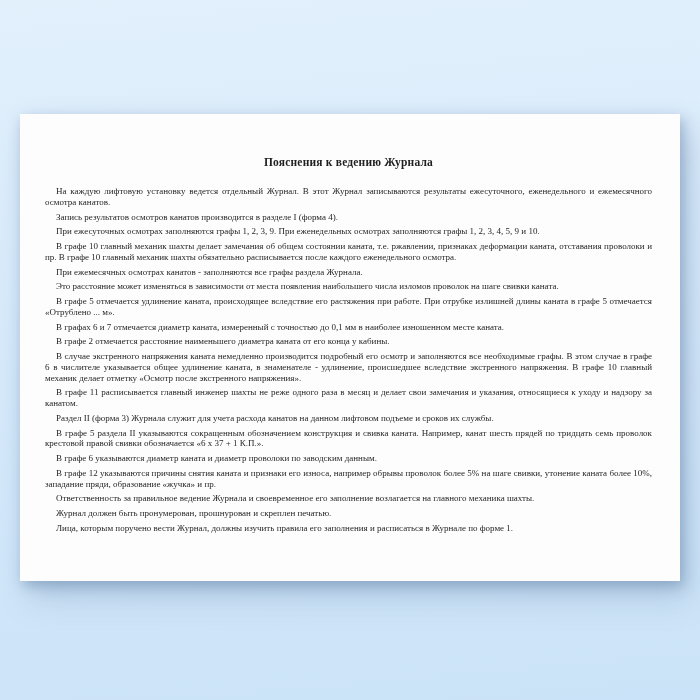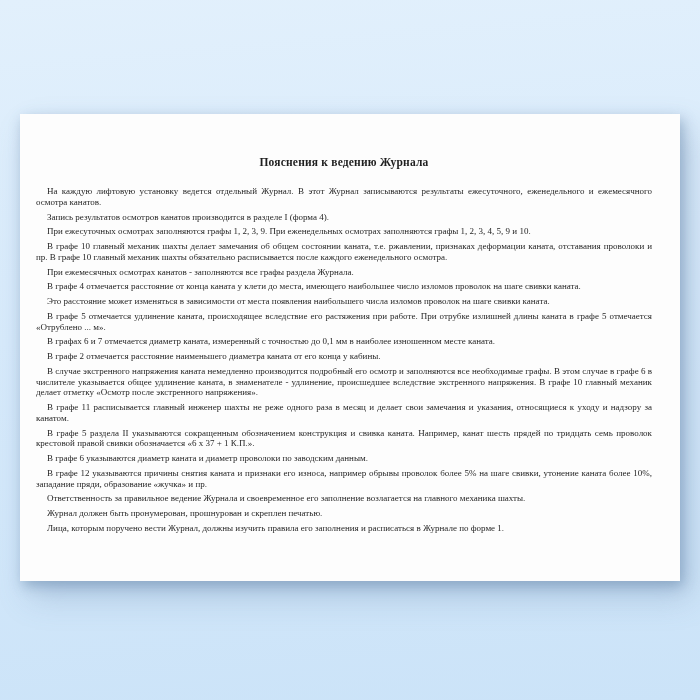--- a/index.html
+++ b/index.html
@@ -26,7 +26,7 @@
     height: 467px;
     box-sizing: border-box;
     background: #fdfdfd;
-    padding: 41px 24px 0 12px;
+    padding: 41px 24px 0 21px;
     box-shadow:
       3px 5px 12px rgba(92, 124, 160, 0.45),
       10px 16px 30px rgba(98, 130, 168, 0.30);

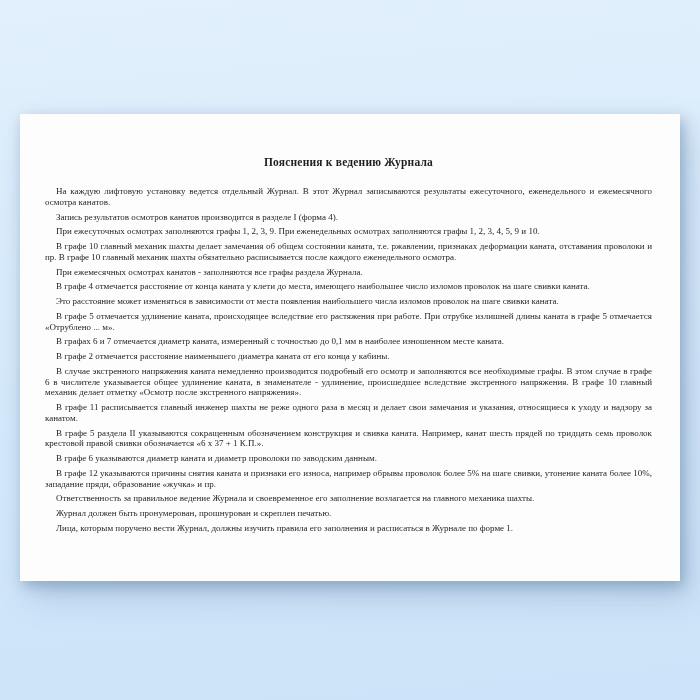--- a/index.html
+++ b/index.html
@@ -63,7 +63,6 @@
       <p>При ежесуточных осмотрах заполняются графы 1, 2, 3, 9. При еженедельных осмотрах заполняются графы 1, 2, 3, 4, 5, 9 и 10.</p>
       <p>В графе 10 главный механик шахты делает замечания об общем состоянии каната, т.е. ржавлении, признаках деформации каната, отставания проволоки и пр. В графе 10 главный механик шахты обязательно расписывается после каждого еженедельного осмотра.</p>
       <p>При ежемесячных осмотрах канатов - заполняются все графы раздела Журнала.</p>
-      <p>В графе 4 отмечается расстояние от конца каната у клети до места, имеющего наибольшее число изломов проволок на шаге свивки каната.</p>
       <p>Это расстояние может изменяться в зависимости от места появления наибольшего числа изломов проволок на шаге свивки каната.</p>
       <p>В графе 5 отмечается удлинение каната, происходящее вследствие его растяжения при работе. При отрубке излишней длины каната в графе 5 отмечается «Отрублено ... м».</p>
       <p>В графах 6 и 7 отмечается диаметр каната, измеренный с точностью до 0,1 мм в наиболее изношенном месте каната.</p>

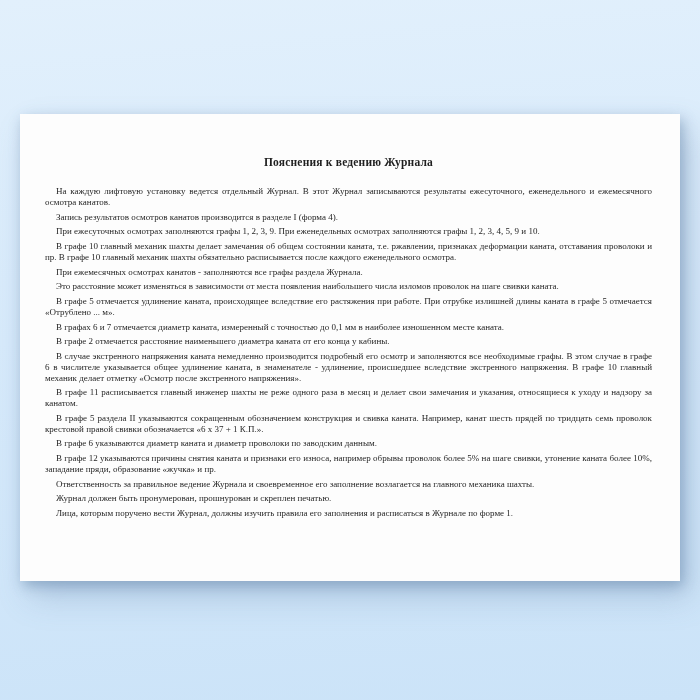--- a/index.html
+++ b/index.html
@@ -69,6 +69,7 @@
       <p>В графе 2 отмечается расстояние наименьшего диаметра каната от его конца у кабины.</p>
       <p>В случае экстренного напряжения каната немедленно производится подробный его осмотр и заполняются все необходимые графы. В этом случае в графе 6 в числителе указывается общее удлинение каната, в знаменателе - удлинение, происшедшее вследствие экстренного напряжения. В графе 10 главный механик делает отметку «Осмотр после экстренного напряжения».</p>
       <p>В графе 11 расписывается главный инженер шахты не реже одного раза в месяц и делает свои замечания и указания, относящиеся к уходу и надзору за канатом.</p>
+      <p>Раздел II (форма 3) Журнала служит для учета расхода канатов на данном лифтовом подъеме и сроков их службы.</p>
       <p>В графе 5 раздела II указываются сокращенным обозначением конструкция и свивка каната. Например, канат шесть прядей по тридцать семь проволок крестовой правой свивки обозначается «6 х 37 + 1 К.П.».</p>
       <p>В графе 6 указываются диаметр каната и диаметр проволоки по заводским данным.</p>
       <p>В графе 12 указываются причины снятия каната и признаки его износа, например обрывы проволок более 5% на шаге свивки, утонение каната более 10%, западание пряди, образование «жучка» и пр.</p>

